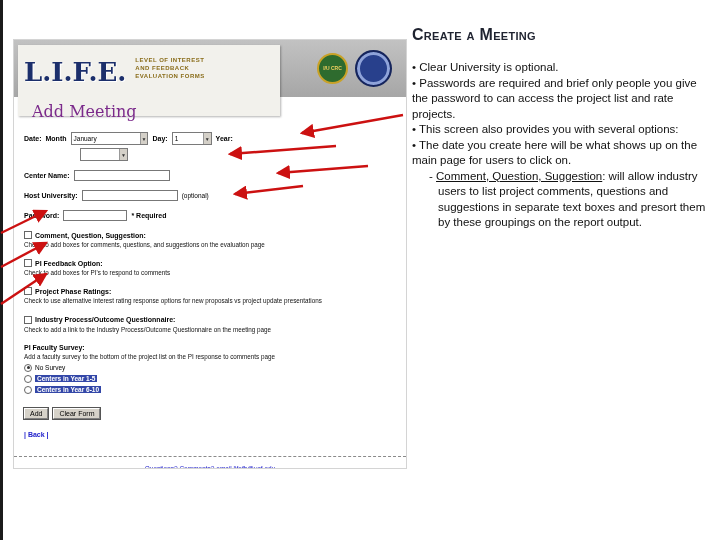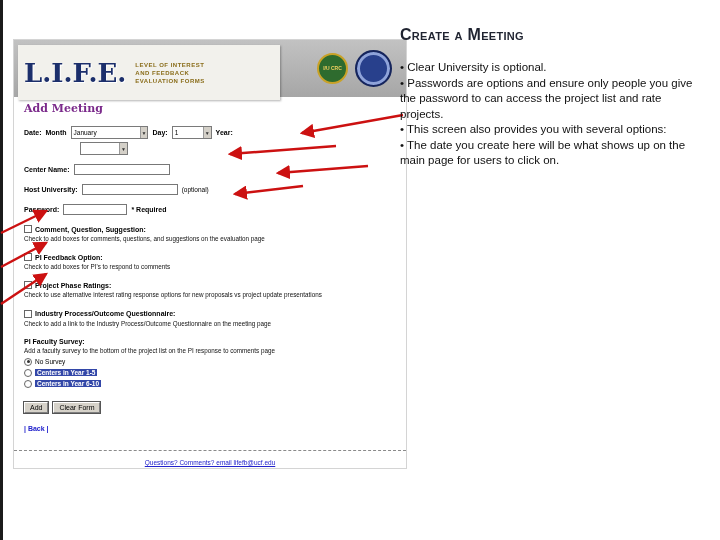--- a/index.html
+++ b/index.html
@@ -65,7 +65,7 @@
   .arrows{position:absolute;left:0;top:0;pointer-events:none;}
 
   
-  .notes{position:absolute;left:400px;top:26px;width:300px;color:#111;}
+  .notes{position:absolute;left:412px;top:26px;width:300px;color:#111;}
   .notes-title{margin:0 0 16px;font-variant:small-caps;font-weight:bold;font-size:16px;
                color:#1f2330;letter-spacing:.3px;}
   .bullet{margin:0;font-size:11.5px;line-height:1.35;}

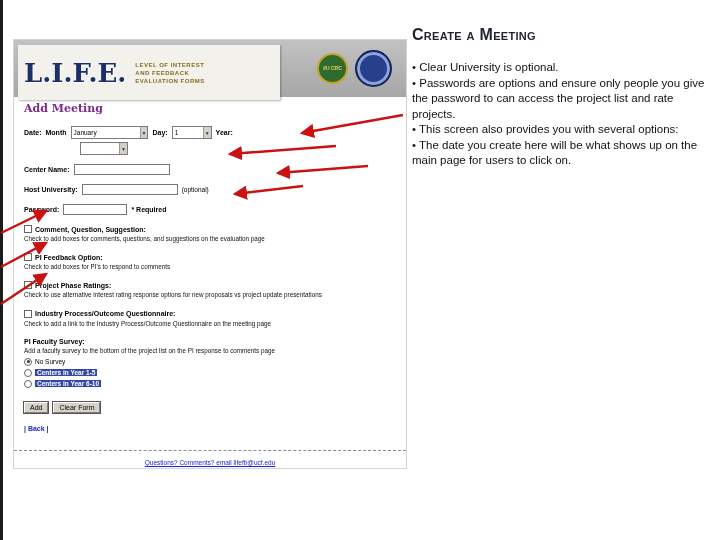--- a/index.html
+++ b/index.html
@@ -12,7 +12,7 @@
         box-shadow:0 0 0 1px #d4d4d4;overflow:hidden;}
   .shot-header{position:relative;height:57px;background:linear-gradient(#c2c2c2,#a6a6a6);}
   .logo-plate{position:absolute;left:4px;top:5px;height:47px;width:250px;background:#f2f1ec;
-              display:flex;align-items:center;padding:4px 6px;box-shadow:1px 1px 2px rgba(0,0,0,.3);}
+              display:flex;padding:12px 6px;box-shadow:1px 1px 2px rgba(0,0,0,.3);}
   .life{font-family:"DejaVu Serif",serif;font-weight:bold;font-size:26px;color:#1c2f6b;
         text-shadow:1px 1px 0 #ffffff;}
   .subtitle{margin-left:9px;display:flex;flex-direction:column;gap:2px;}

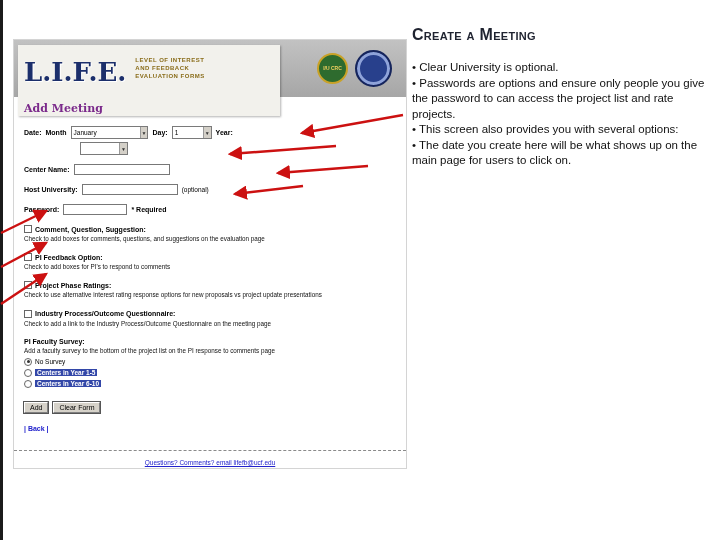--- a/index.html
+++ b/index.html
@@ -216,7 +216,7 @@
   <div class="notes">
     <h1 class="notes-title">Create a Meeting</h1>
     <p class="bullet">Clear University is optional.</p>
-    <p class="bullet">Passwords are options and ensure only people you give the password to can access the project list and rate projects.</p>
+    <p class="bullet">Passwords are required and brief only people you give the password to can access the project list and rate projects.</p>
     <p class="bullet">This screen also provides you with several options:</p>
     <p class="bullet">The date you create here will be what shows up on the main page for users to click on.</p>
   </div>

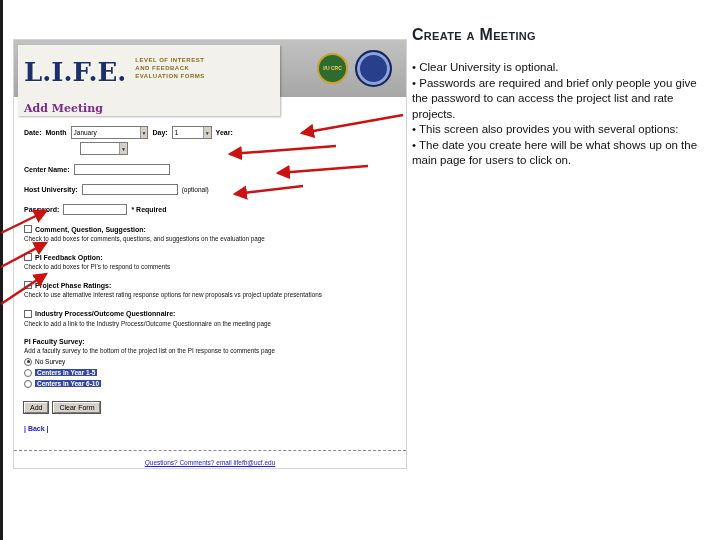--- a/index.html
+++ b/index.html
@@ -25,8 +25,8 @@
              box-shadow:inset 0 0 0 3px #8fa3d9;}
 
   .shot-body{position:relative;padding:3px 10px;color:#000;}
-  .add-meeting{margin:2px 0 0;font-family:"DejaVu Serif",serif;font-weight:bold;
-               font-size:11px;color:#7b2a8b;}
+  .add-meeting{margin:2px 8px 0;font-family:"DejaVu Serif",serif;font-weight:normal;
+               font-size:16px;color:#7b2a8b;}
   .frow{margin-top:9px;font-size:7px;display:flex;align-items:center;gap:4px;white-space:nowrap;}
   .frow b{font-weight:bold;}
   .date-row{margin-top:11px;}

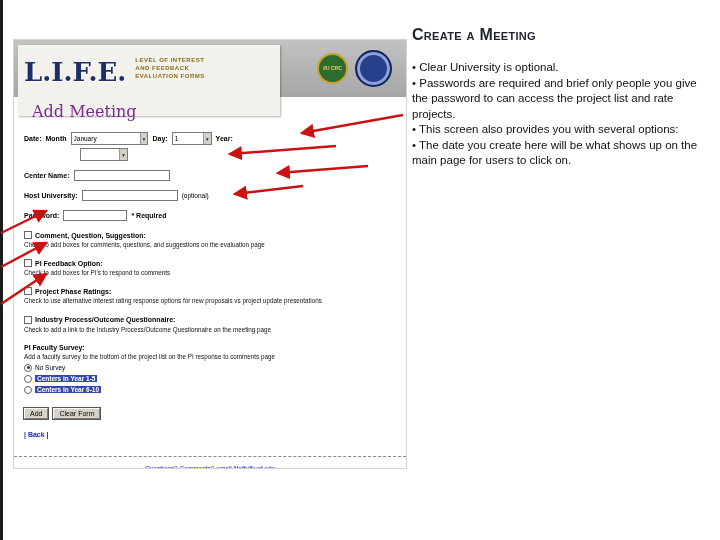--- a/index.html
+++ b/index.html
@@ -219,6 +219,7 @@
     <p class="bullet">Passwords are required and brief only people you give the password to can access the project list and rate projects.</p>
     <p class="bullet">This screen also provides you with several options:</p>
     <p class="bullet">The date you create here will be what shows up on the main page for users to click on.</p>
+    <p class="opt"><span class="u">Comment, Question, Suggestion</span><span>: will allow industry users to list project comments, questions and suggestions in separate text boxes and presort them by these groupings on the report output.</span></p>
   </div>
 </div>
 

